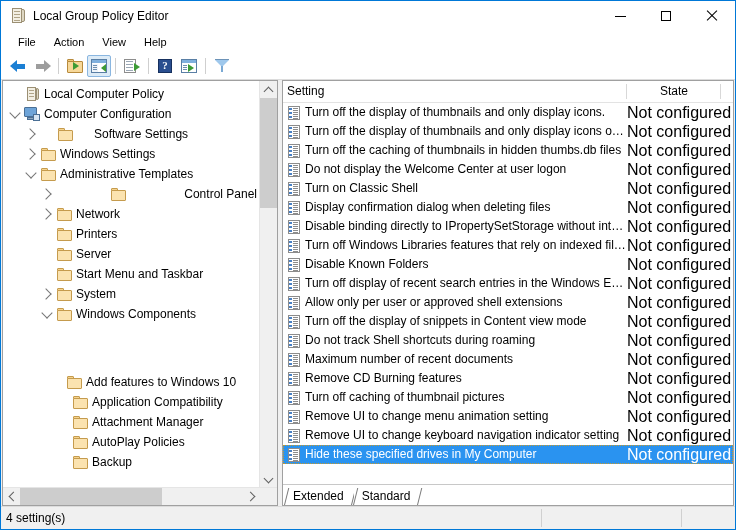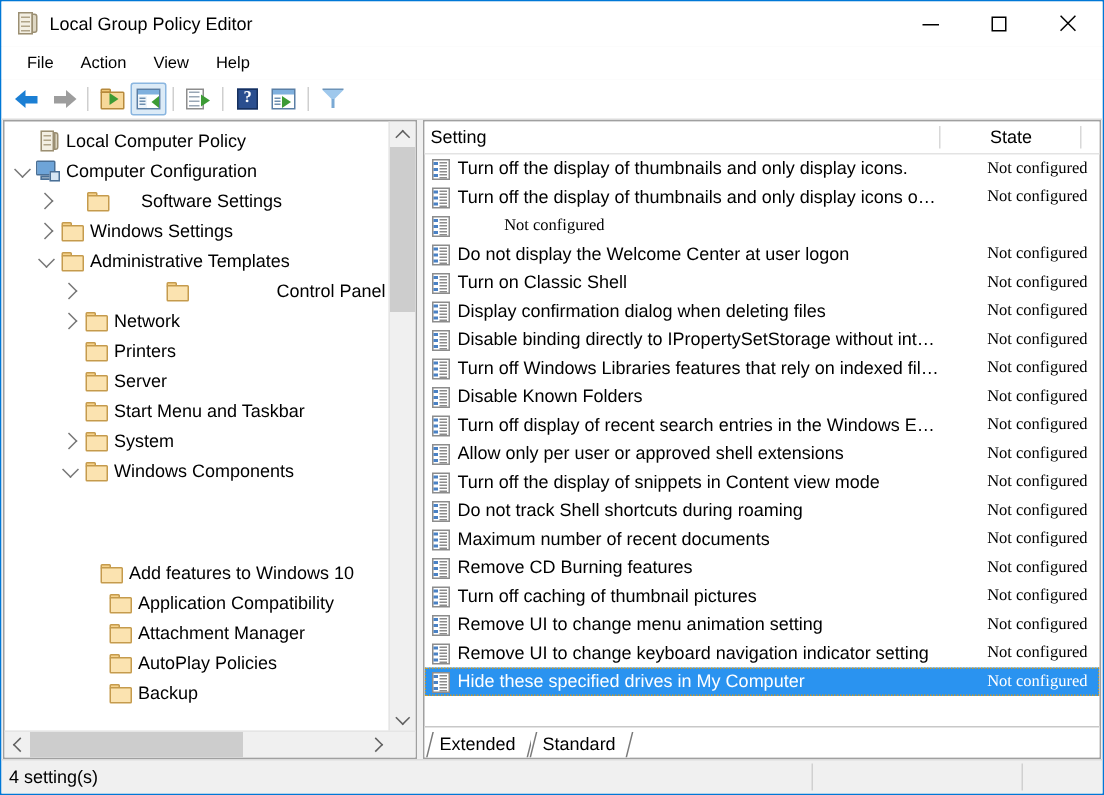--- a/index.html
+++ b/index.html
@@ -252,7 +252,7 @@
     width:322px;flex:0 0 auto;font-size:12px;overflow:hidden;text-overflow:ellipsis;
     white-space:nowrap;line-height:17px;
   }
-  .lv-state{width:98px;flex:0 0 auto;font-size:11px;text-align:right;line-height:17px;padding-right:8px;font-family:Liberation Serif, serif;}
+  .lv-state{width:98px;flex:0 0 auto;font-size:16px;text-align:right;line-height:17px;padding-right:8px;}
 
   
   .tabstrip{

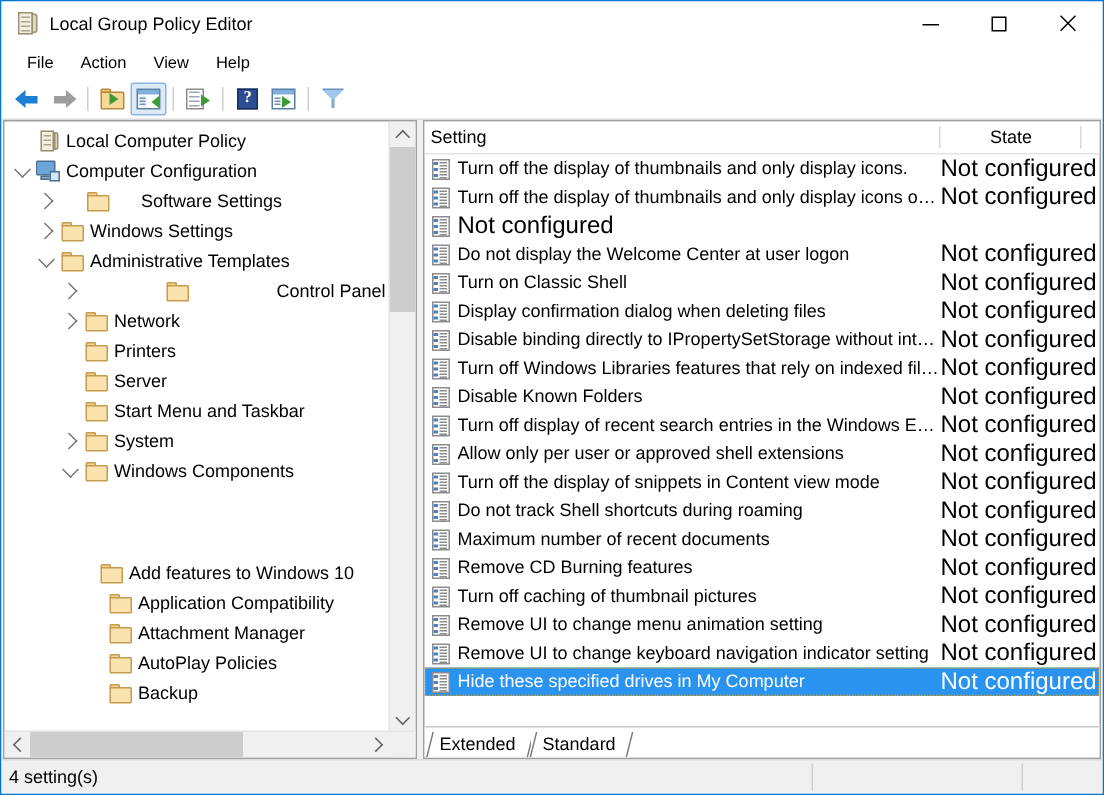--- a/index.html
+++ b/index.html
@@ -670,6 +670,7 @@
                 <span class="bl"></span>
               </span>
             </span>
+            <span class="lv-setting">Turn off the caching of thumbnails in hidden thumbs.db files</span>
             <span class="lv-state">Not configured</span>
           </div>
           <div class="lv-row">

